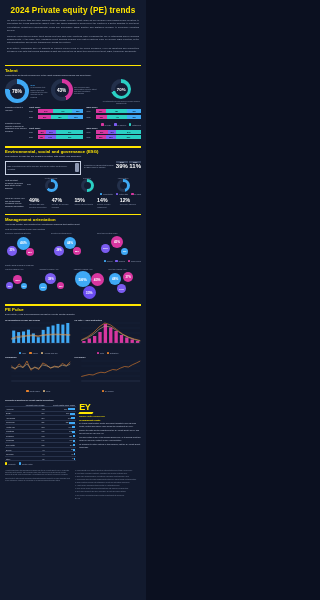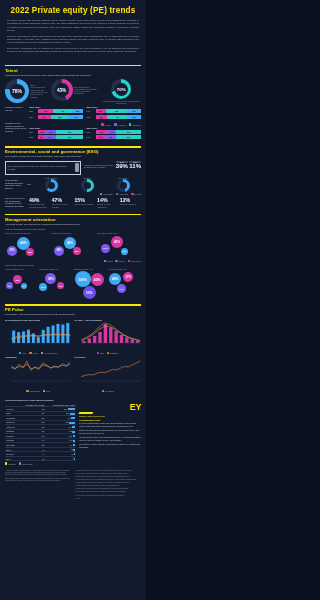--- a/index.html
+++ b/index.html
@@ -61,7 +61,7 @@
 <div class="page">
 
   <div class="header">
-    <div class="title">2022 Private equity (PE) trends</div>
+    <div class="title">2024 Private equity (PE) trends</div>
     <div class="intro">
       <p>We surveyed more than 100 chief financial officers (CFOs) of private equity firms, as well as many fund managers and investors, to understand the trends shaping the market today. The issues highlighted below reflect the realities of a sector adapting to new talent expectations, heightened environmental, social and governance (ESG) scrutiny and sustained pressure to modernize operating models.</p>
       <p>Firms are competing for scarce talent across front and back office functions, while expanding the use of outsourcing and co-sourcing arrangements. At the same time, managers report growing demand from limited partners (LPs) for credible ESG reporting, better data infrastructure and greater transparency across the portfolio.</p>

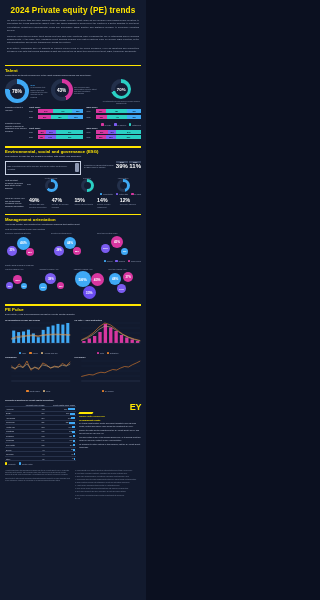--- a/index.html
+++ b/index.html
@@ -45,7 +45,7 @@
   th{color:#9aa5bd;font-weight:bold;font-size:1.7px;}
   td.n,th.n{text-align:left;}
   .mini{width:5px;height:2px;display:inline-block;vertical-align:middle;}
-  .eylogo{font-size:9px;font-weight:bold;color:#ffe600;letter-spacing:-.4px;line-height:.95;text-align:right;}
+  .eylogo{font-size:9px;font-weight:bold;color:#ffe600;letter-spacing:-.4px;line-height:.95;}
   .eytag{font-size:1.9px;color:#ffe600;line-height:1.2;margin-top:.5px;}
   .eylink{font-size:2.1px;color:#ffe600;font-weight:bold;margin-top:2px;}
   .eyp{font-size:1.9px;color:#b9c2d6;line-height:1.45;margin-top:1.5px;}

